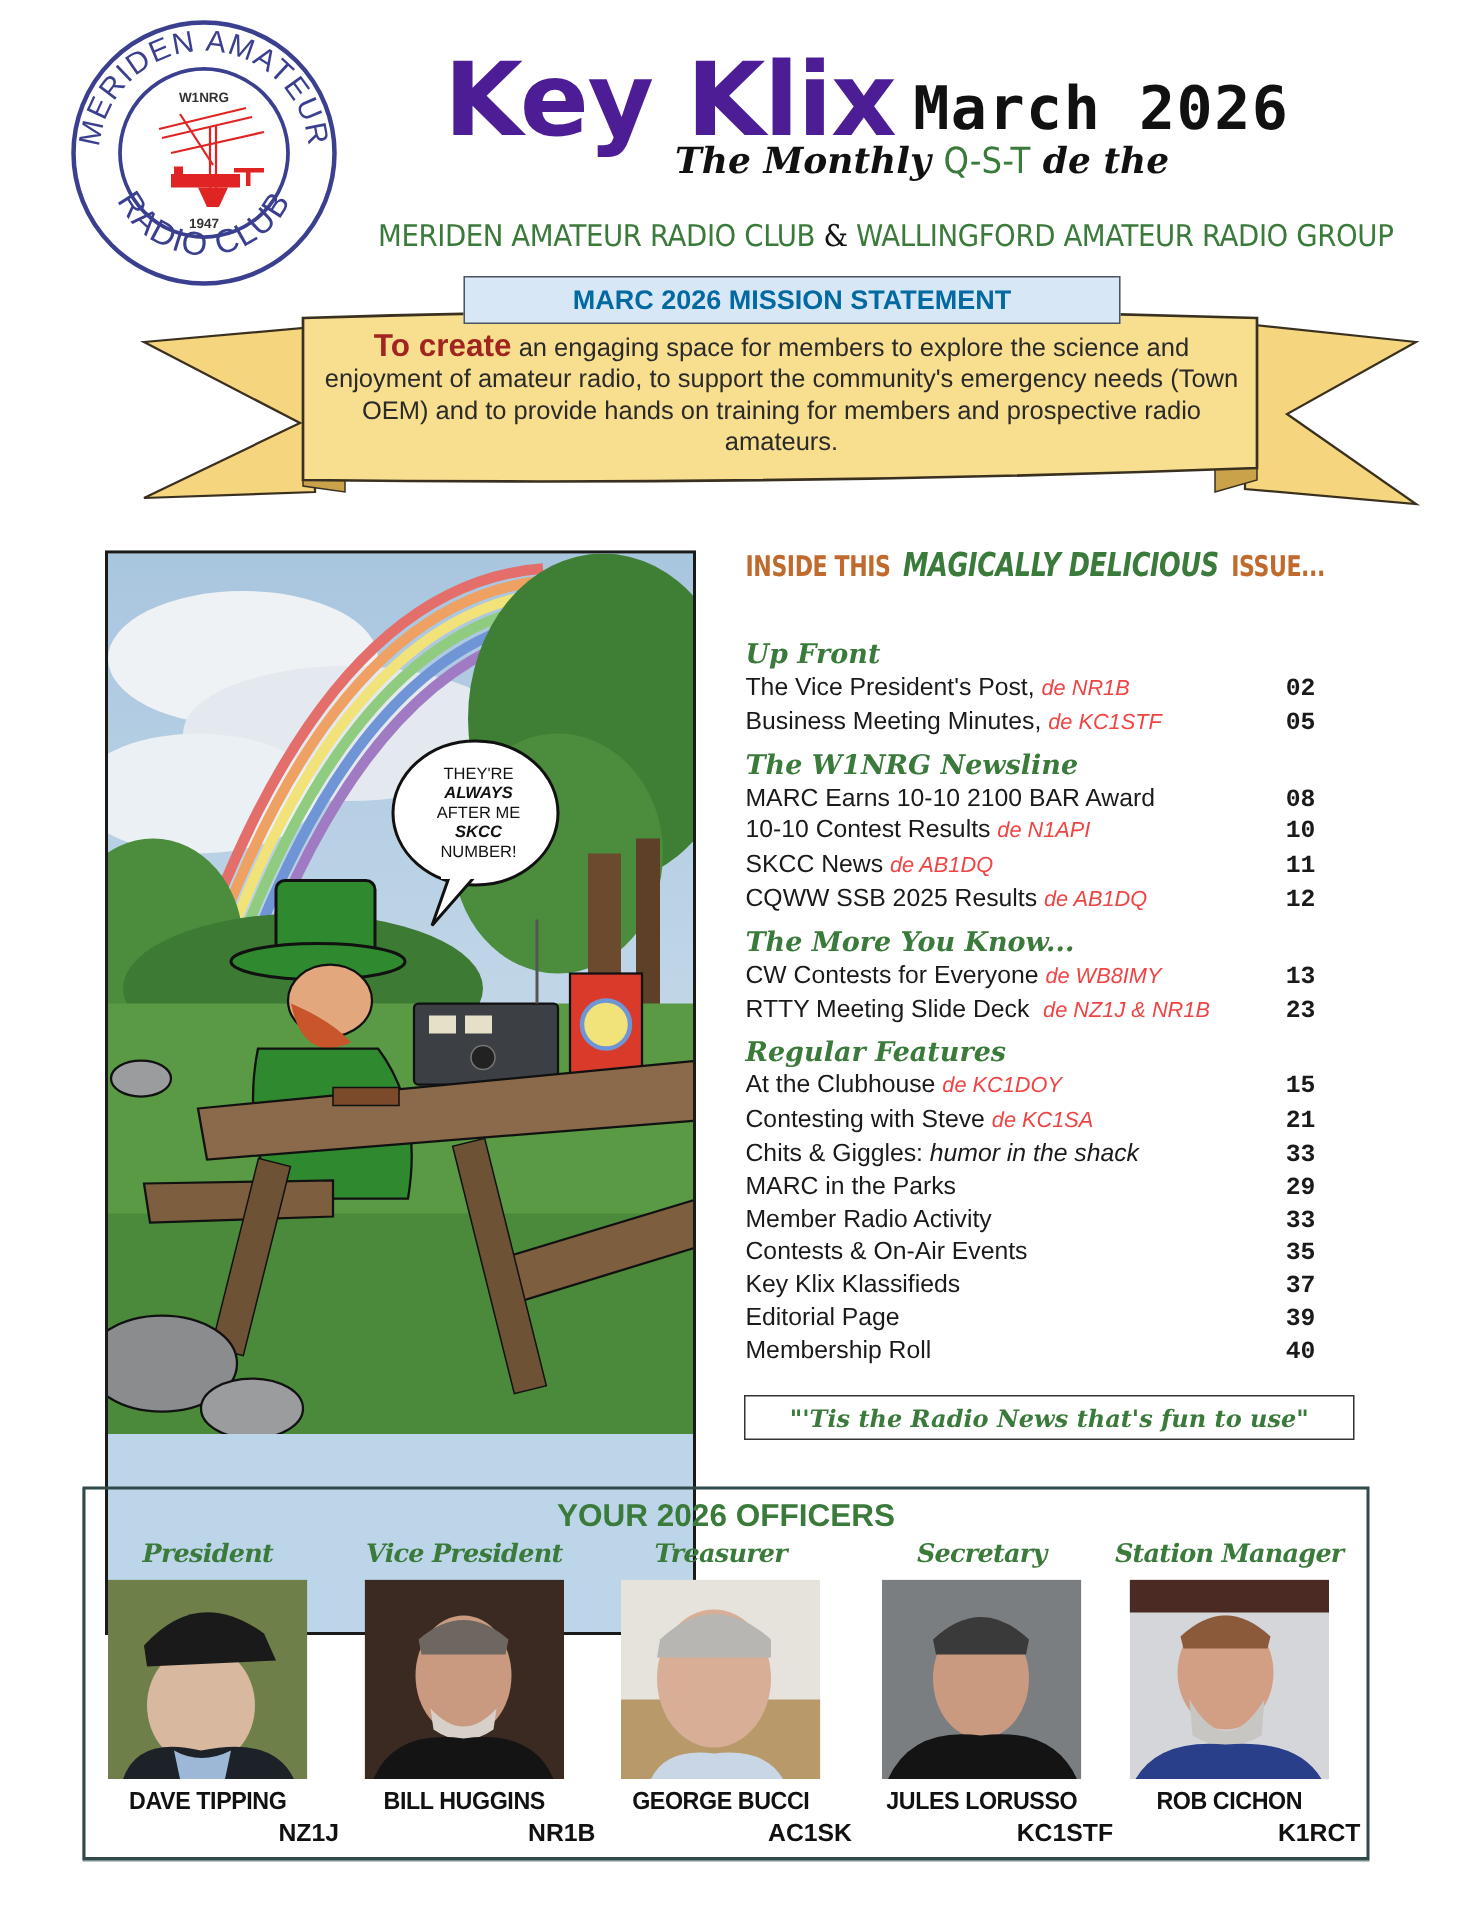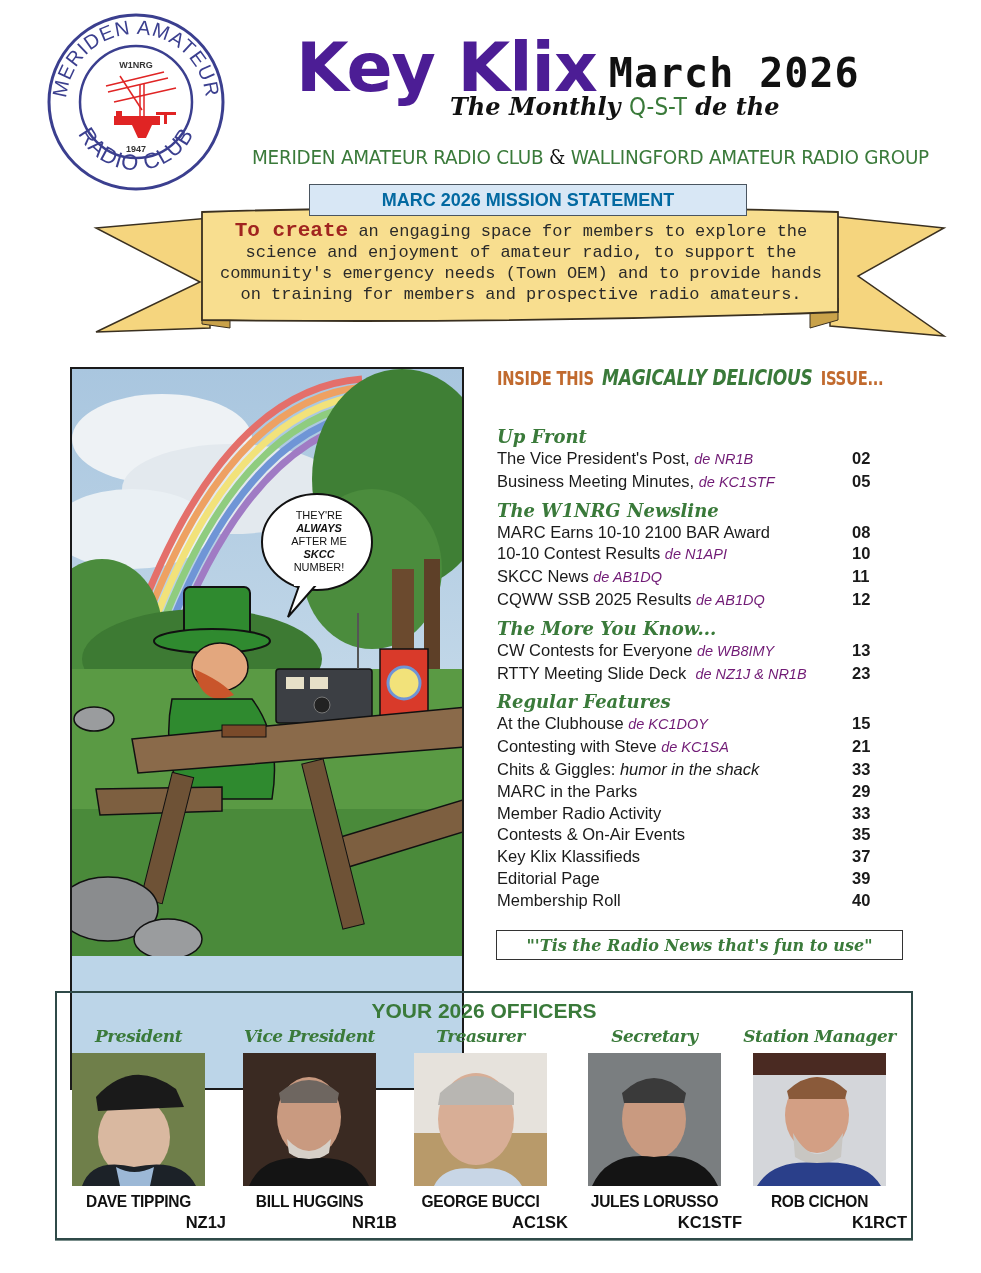--- a/index.html
+++ b/index.html
@@ -19,7 +19,7 @@
   
   .banner-svg { position: absolute; left: 90px; top: 200px; width: 860px; height: 140px; }
   .mission-label { position: absolute; left: 309px; top: 184px; width: 438px; height: 32px; background: #d8e7f5; border: 1.5px solid #4a5560; display: flex; align-items: center; justify-content: center; font-family: "Liberation Sans", sans-serif; font-weight: bold; font-size: 18px; color: #0369a1; }
-  .mission-text { position: absolute; left: 208px; top: 220px; width: 626px; text-align: center; font-family: Liberation Mono, monospace; font-size: 17px; line-height: 21px; color: #2a2a2a; }
+  .mission-text { position: absolute; left: 208px; top: 220px; width: 626px; text-align: center; font-family: Liberation Sans, sans-serif; font-size: 17px; line-height: 21px; color: #2a2a2a; }
   .mission-text .lead { color: #a0241f; font-weight: bold; font-size: 21px; }
 
   

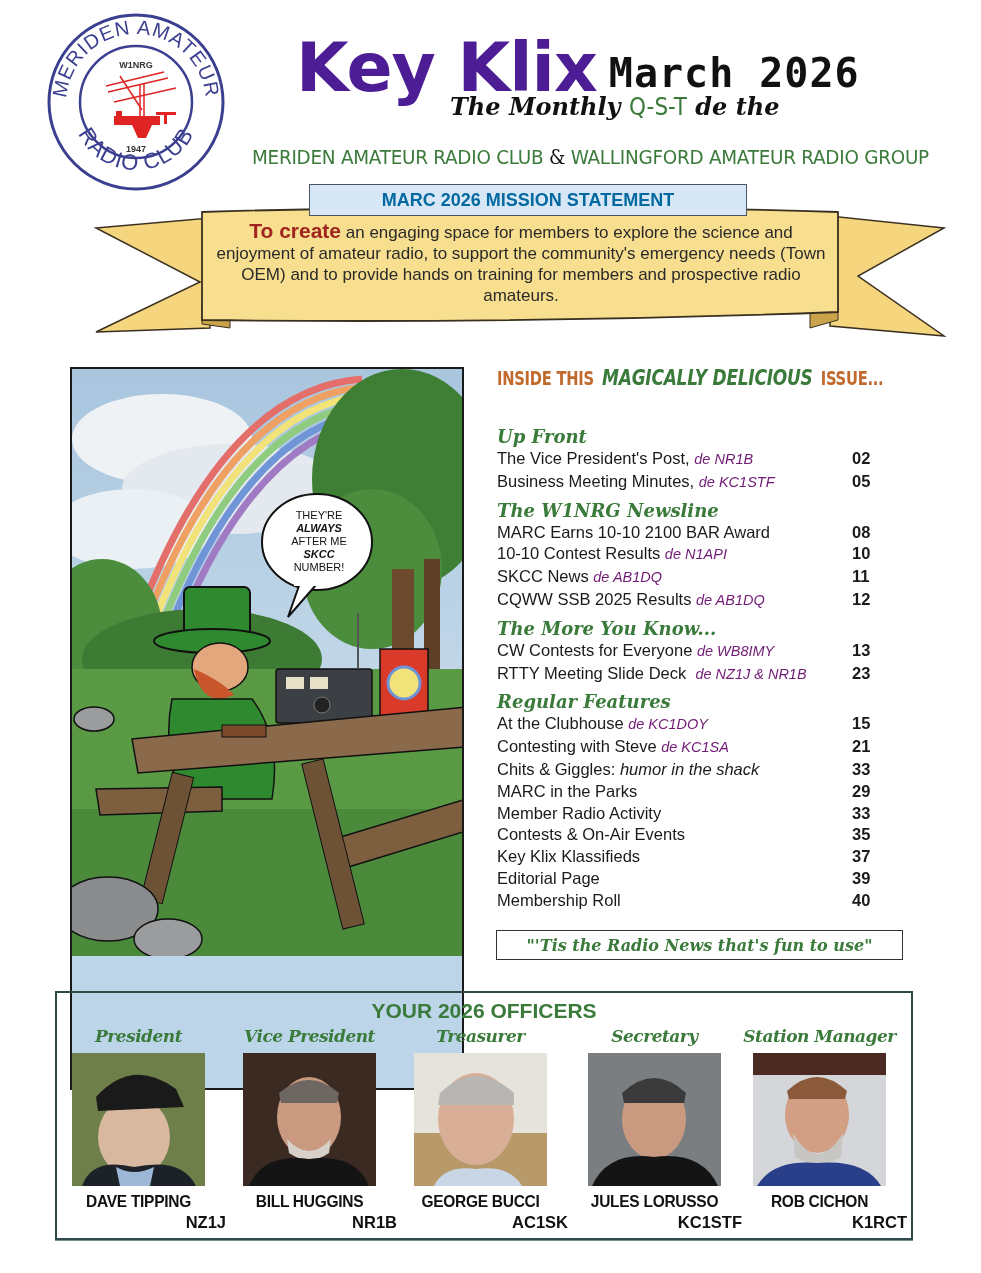--- a/index.html
+++ b/index.html
@@ -32,7 +32,7 @@
   .toc-section { font-family: "DejaVu Serif", serif; font-style: italic; font-weight: bold; color: #3a7a3a; font-size: 18px; line-height: 22px; margin-top: 6px; }
   .toc-section.first { margin-top: 36px; }
   .toc-row { display: flex; justify-content: space-between; font-size: 16.5px; line-height: 21.8px; color: #1a1a1a; }
-  .toc-row .by { font-style: italic; color: #701a75; font-size: 14.5px; }
+  .toc-row .by { font-style: italic; color: #ef4444; font-size: 14.5px; }
   .toc-row .em { font-style: italic; }
   .toc-row .pg { font-weight: bold; width: 30px; text-align: left; margin-right: 25px; }
   .tagline { position: absolute; left: 496px; top: 930px; width: 407px; height: 30px; border: 1.5px solid #333; display: flex; align-items: center; justify-content: center; font-family: "DejaVu Serif", serif; font-style: italic; font-weight: bold; font-size: 16px; color: #3a7a3a; }

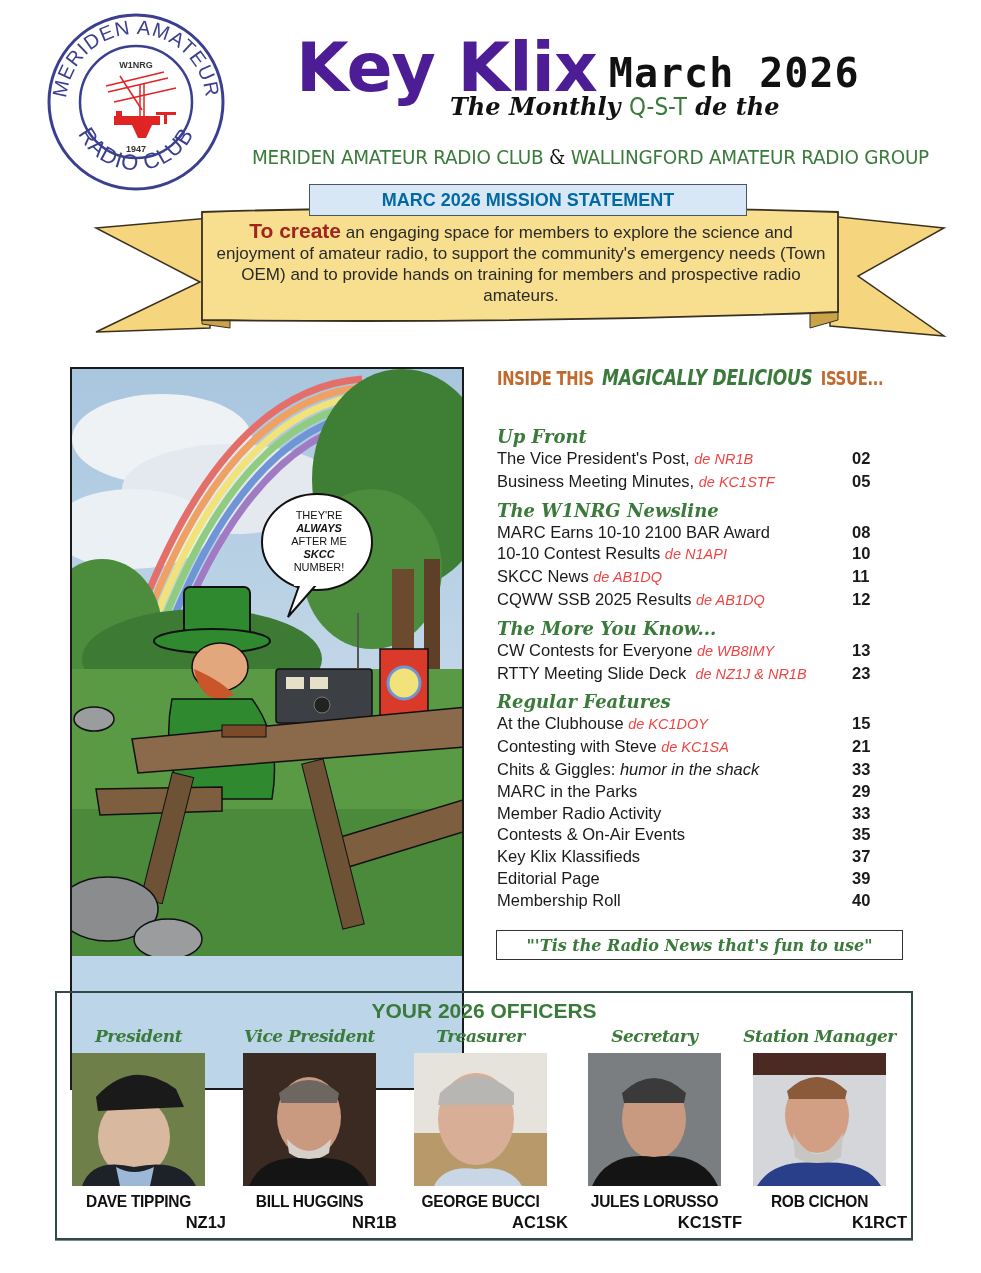--- a/index.html
+++ b/index.html
@@ -34,7 +34,7 @@
   .toc-row { display: flex; justify-content: space-between; font-size: 16.5px; line-height: 21.8px; color: #1a1a1a; }
   .toc-row .by { font-style: italic; color: #ef4444; font-size: 14.5px; }
   .toc-row .em { font-style: italic; }
-  .toc-row .pg { font-weight: bold; width: 30px; text-align: left; margin-right: 25px; }
+  .toc-row .pg { font-weight: bold; width: 30px; text-align: center; margin-right: 25px; font-family: Liberation Mono, monospace; }
   .tagline { position: absolute; left: 496px; top: 930px; width: 407px; height: 30px; border: 1.5px solid #333; display: flex; align-items: center; justify-content: center; font-family: "DejaVu Serif", serif; font-style: italic; font-weight: bold; font-size: 16px; color: #3a7a3a; }
 
   

